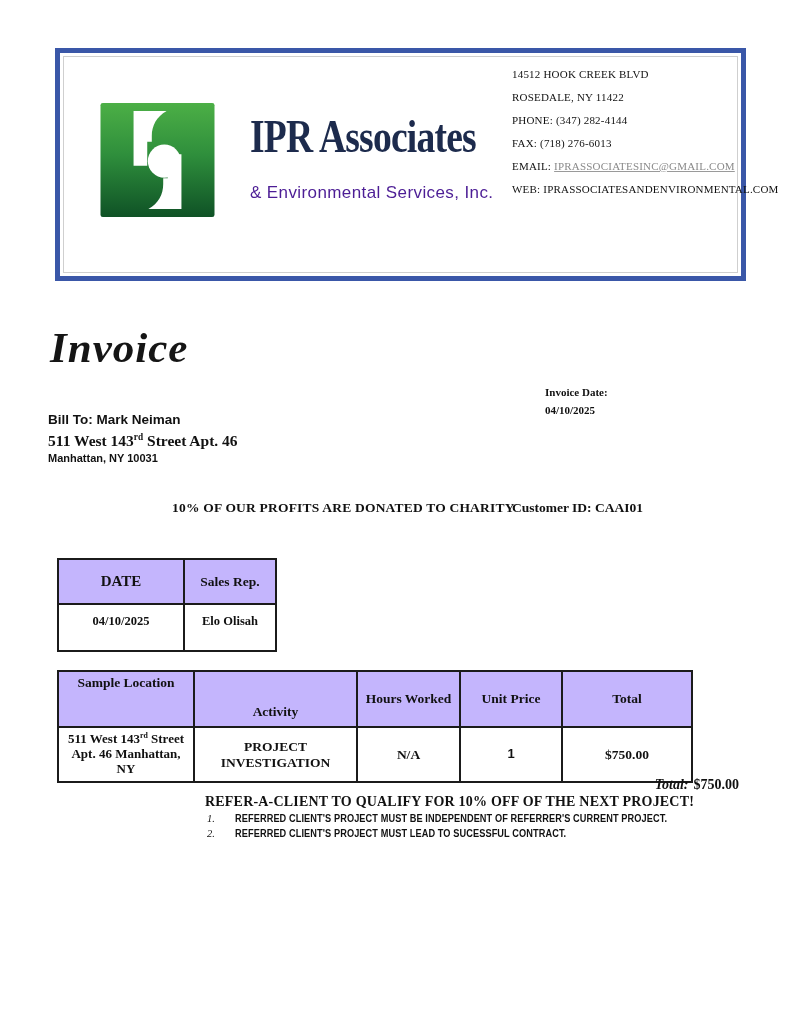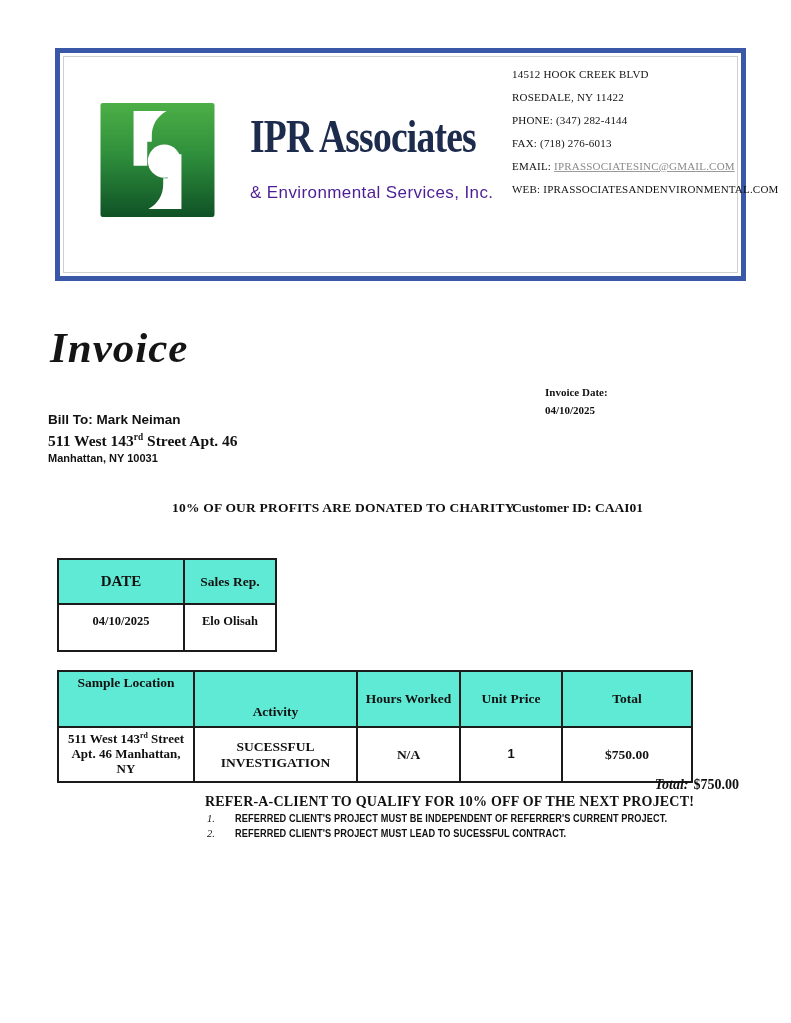--- a/index.html
+++ b/index.html
@@ -53,7 +53,7 @@
   .tbl .tr { display:flex; }
   .tbl .td { display:flex; align-items:center; justify-content:center; text-align:center;
              font-weight:bold; }
-  .th-bg { background:#5eead4; }
+  .th-bg { background:#c4b5fd; }
 
   .t-date { left:57px; top:558px; width:220px; }
   .t-date .tr { height:45px; }

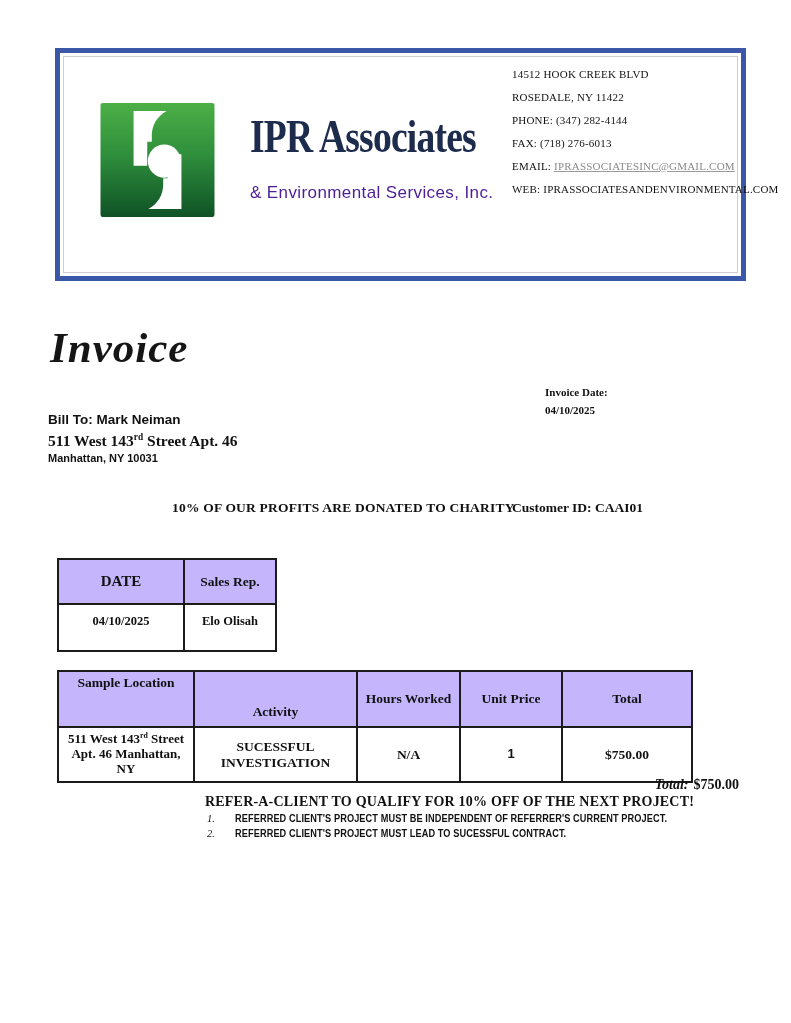--- a/index.html
+++ b/index.html
@@ -179,7 +179,7 @@
       <div class="td col1">
           <span><span>511 West 143</span><sup>rd</sup><span> Street Apt. 46 Manhattan, NY</span></span>
         </div>
-      <div class="td col2">SUCESSFUL INVESTIGATION</div>
+      <div class="td col2">PROJECT INVESTIGATION</div>
       <div class="td col3">N/A</div>
       <div class="td col4">1</div>
       <div class="td col5">$750.00</div>

